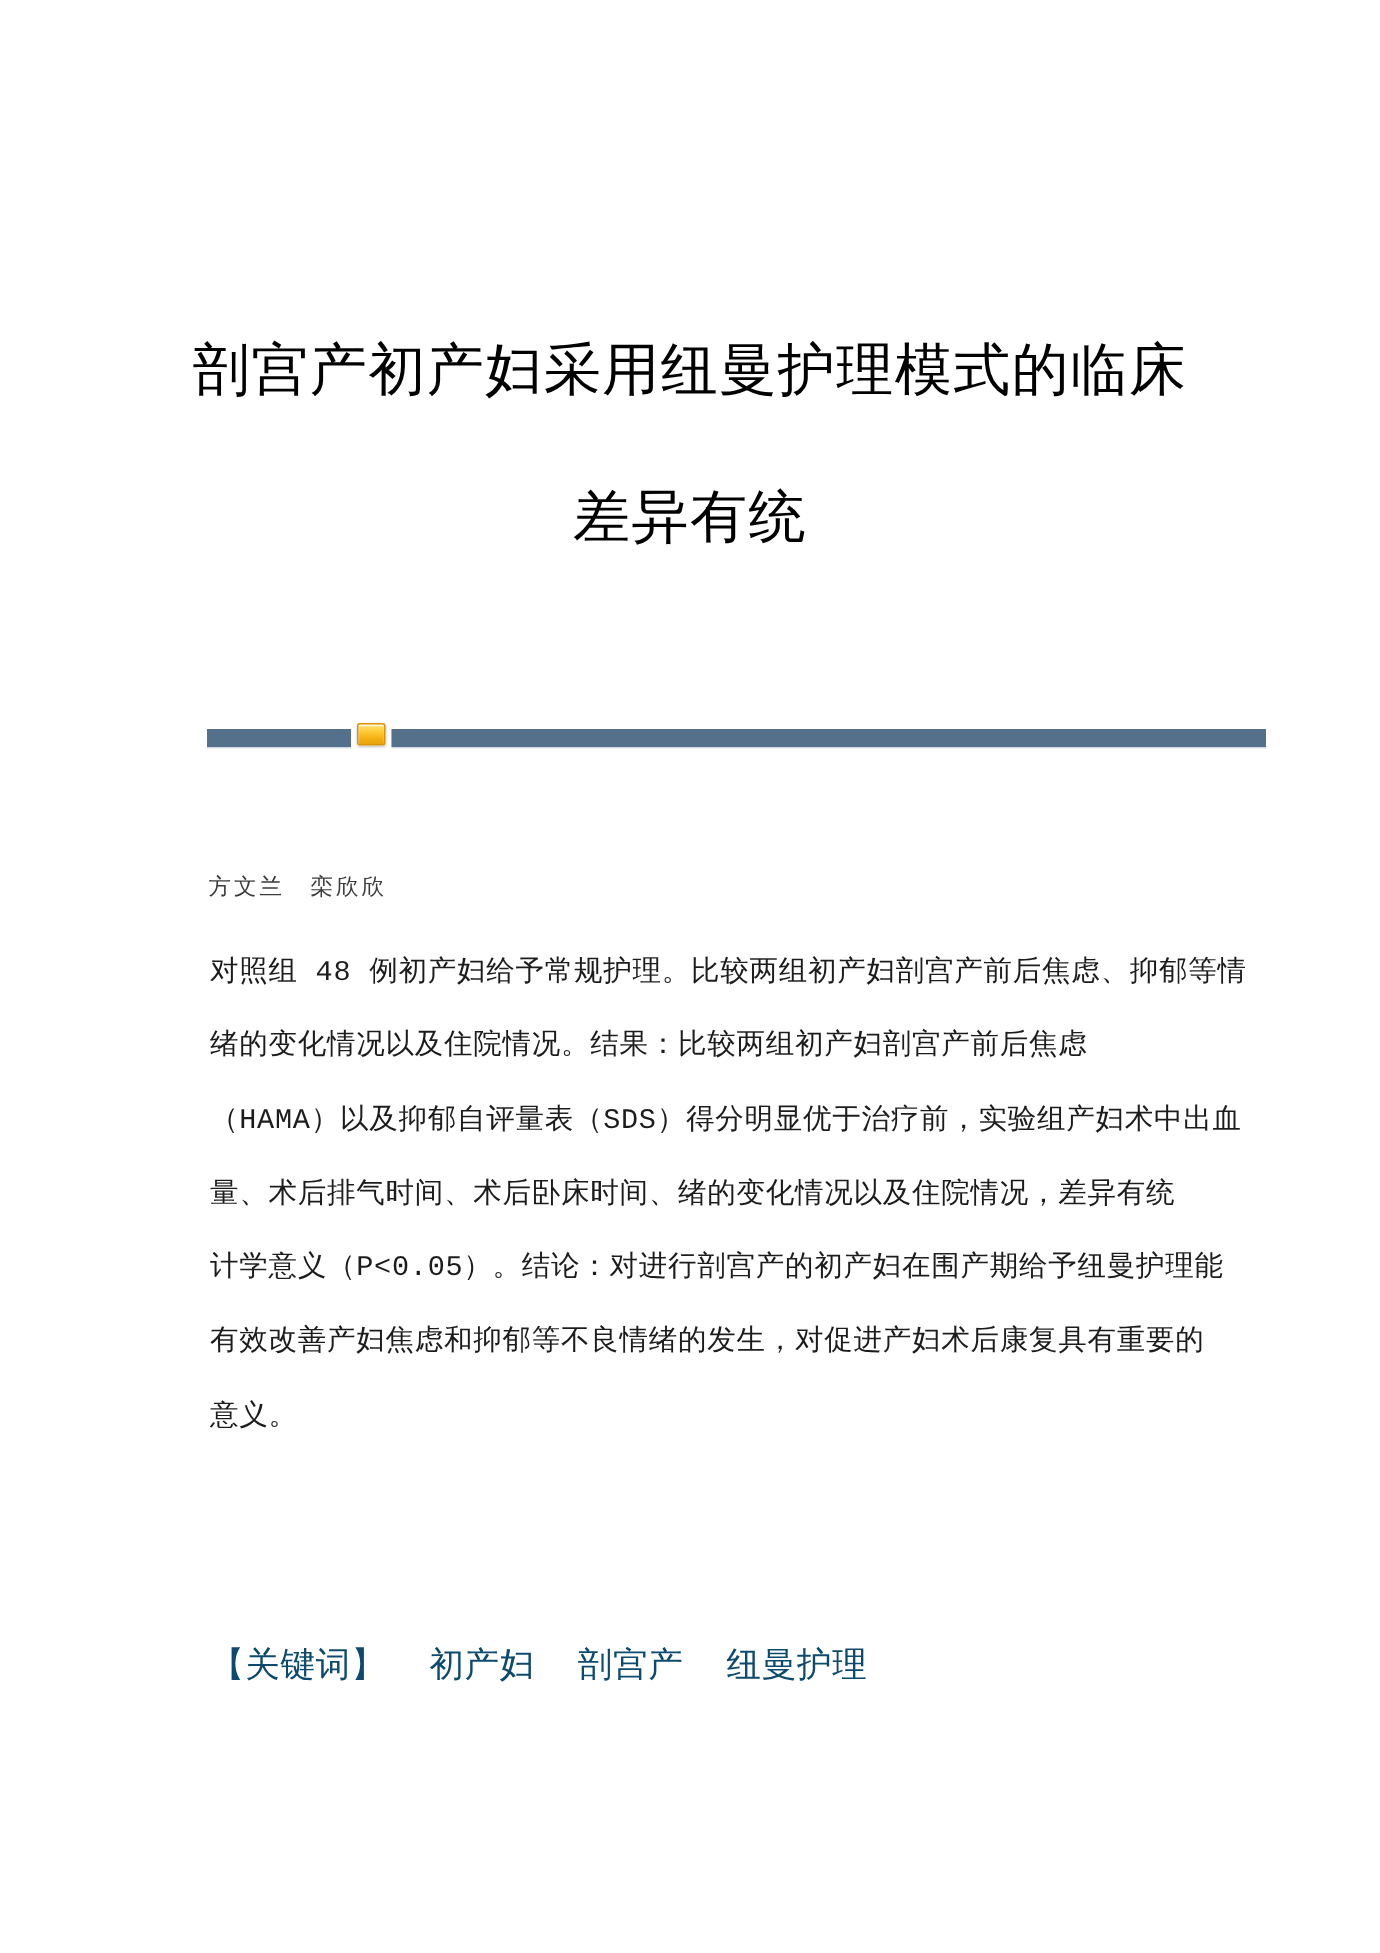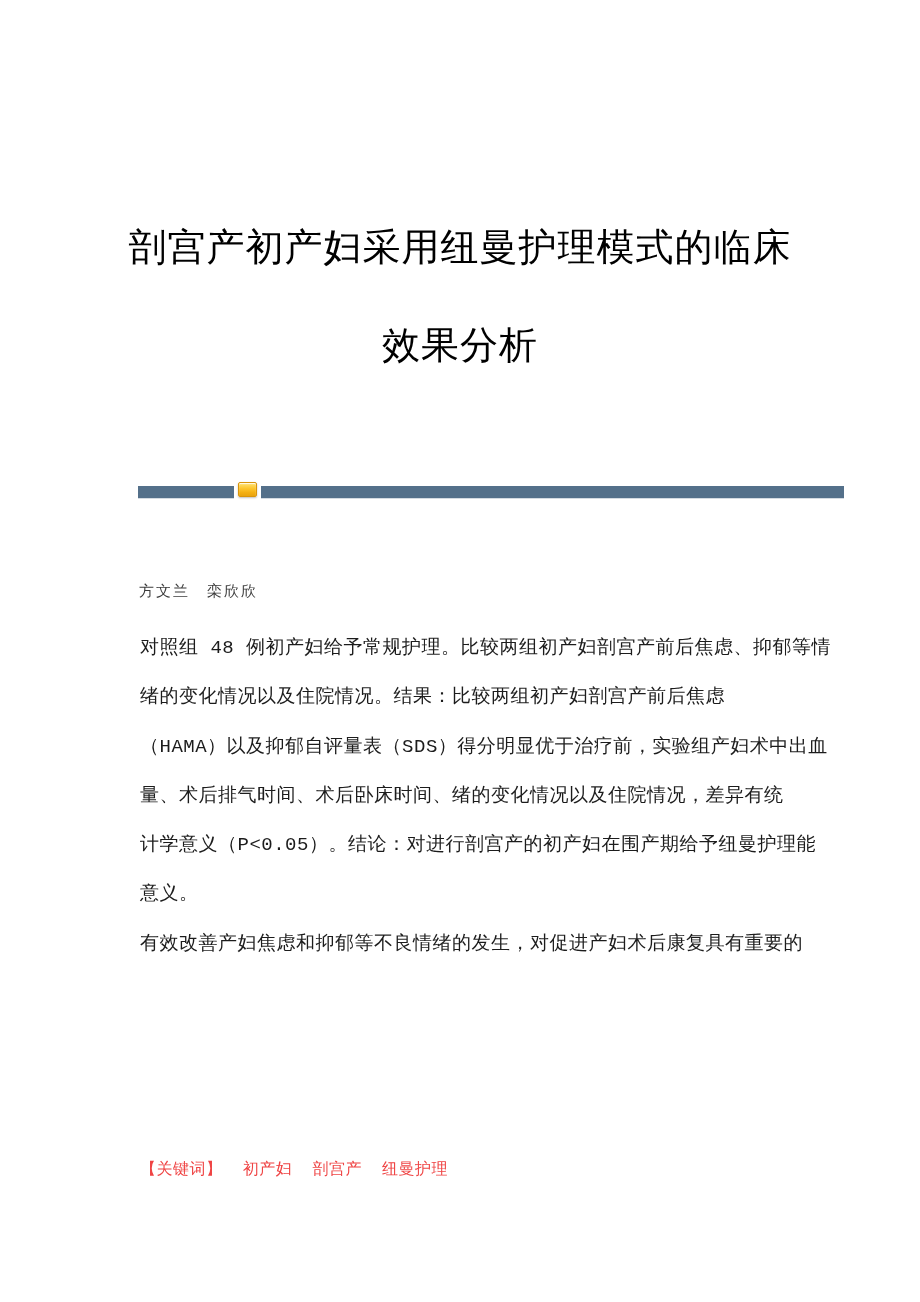--- a/index.html
+++ b/index.html
@@ -105,7 +105,7 @@
 
   <h1 class="title">
     <span class="title-line">剖宫产初产妇采用纽曼护理模式的临床</span>
-    <span class="title-line">效果分析</span>
+    <span class="title-line">差异有统</span>
   </h1>
 
   <div class="divider">

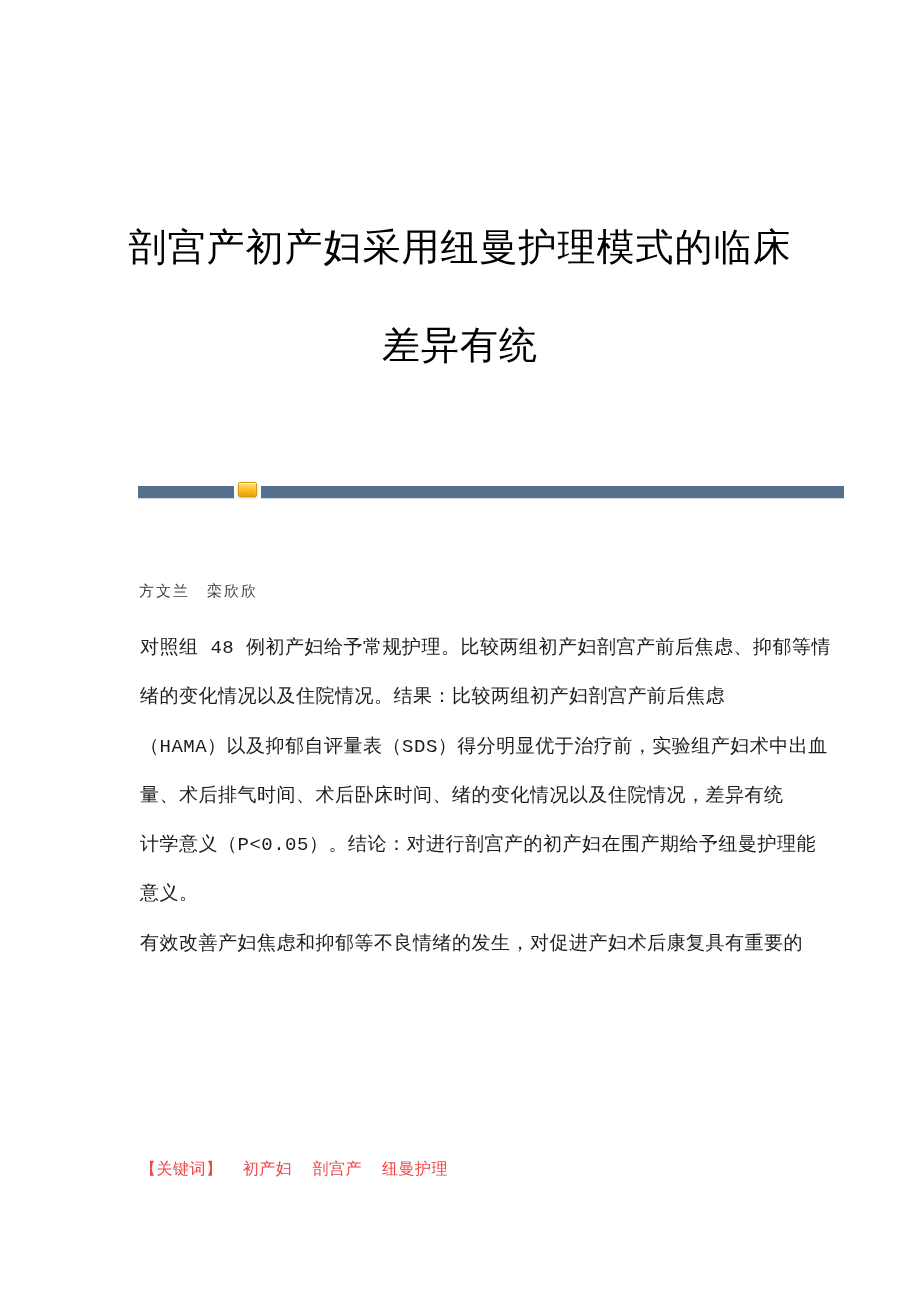--- a/index.html
+++ b/index.html
@@ -122,8 +122,8 @@
     <span class="abs-line">（HAMA）以及抑郁自评量表（SDS）得分明显优于治疗前，实验组产妇术中出血</span>
     <span class="abs-line">量、术后排气时间、术后卧床时间、绪的变化情况以及住院情况，差异有统</span>
     <span class="abs-line">计学意义（P&lt;0.05）。结论：对进行剖宫产的初产妇在围产期给予纽曼护理能</span>
+    <span class="abs-line">有效改善产妇焦虑和抑郁等不良情绪的发生，对促进产妇术后康复具有重要的</span>
     <span class="abs-line">意义。</span>
-    <span class="abs-line">有效改善产妇焦虑和抑郁等不良情绪的发生，对促进产妇术后康复具有重要的</span>
   </div>
 
   <div class="keywords">【关键词】  初产妇  剖宫产  纽曼护理</div>

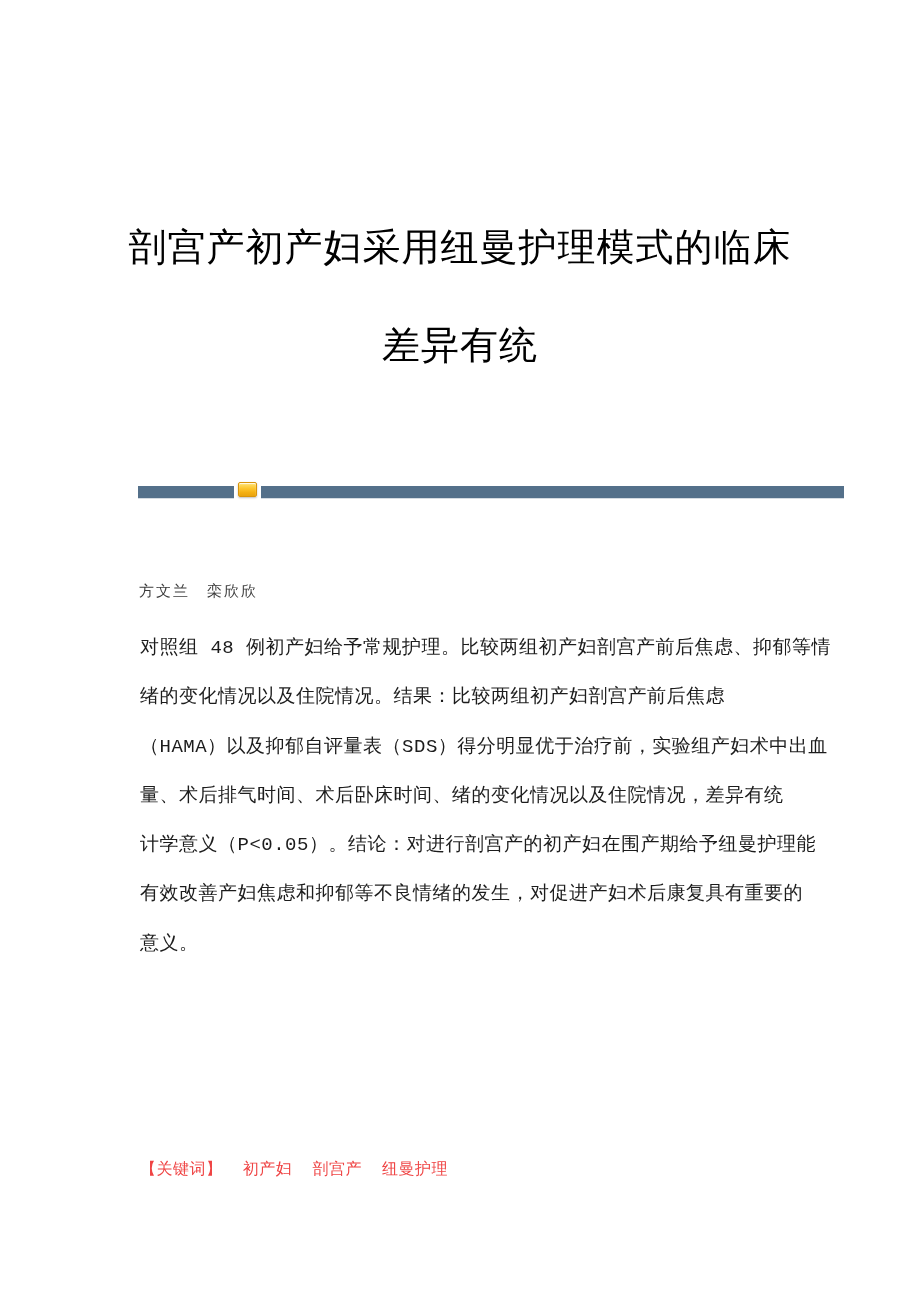--- a/index.html
+++ b/index.html
@@ -89,11 +89,11 @@
   }
   .keywords {
     position: absolute;
-    top: 1130px;
+    top: 1071px;
     left: 140px;
-    font-size: 16px;
+    font-size: 23px;
     line-height: 49px;
-    color: #ef4444;
+    color: #0c4a6e;
     letter-spacing: 0.5px;
     white-space: pre;
   }

